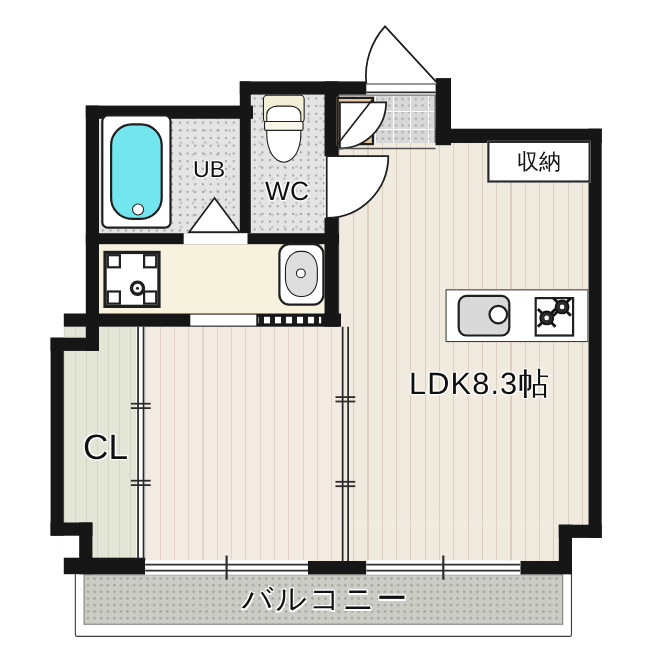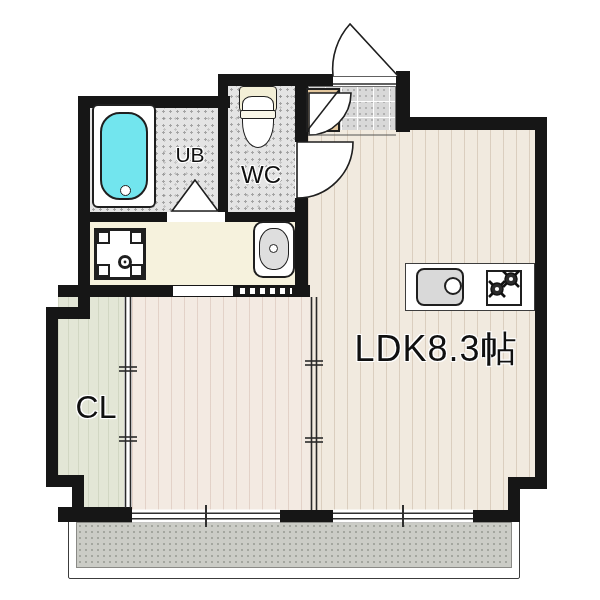--- a/index.html
+++ b/index.html
@@ -106,6 +106,9 @@
   <div class="fix" style="left:444px;top:277px;width:18px;height:18px;border-radius:50%;"></div>
   <div class="fix" style="left:486px;top:270px;width:36px;height:36px;"></div>
 
+  <div class="storbox" style="left:443px;top:128px;width:94px;height:38px;">
+    <span>収納</span>
+  </div>
 
   <svg class="lines" width="600" height="600" viewBox="0 0 600 600">
 

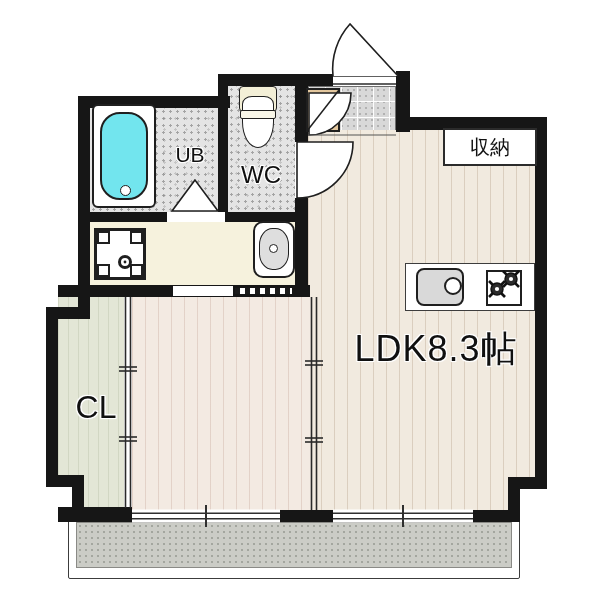--- a/index.html
+++ b/index.html
@@ -32,7 +32,7 @@
 
   .label{position:absolute;color:#101010;white-space:nowrap;transform:translate(-50%,-50%);
          text-shadow:-1px -1px 0 #fff,1px -1px 0 #fff,-1px 1px 0 #fff,1px 1px 0 #fff,0 0 3px #fff;}
-  .lab-lg{font-size:36px;letter-spacing:1px;}
+  .lab-lg{font-size:28px;letter-spacing:1px;}
   .lab-md{font-size:24px;}
   .lab-sm{font-size:21px;}
 

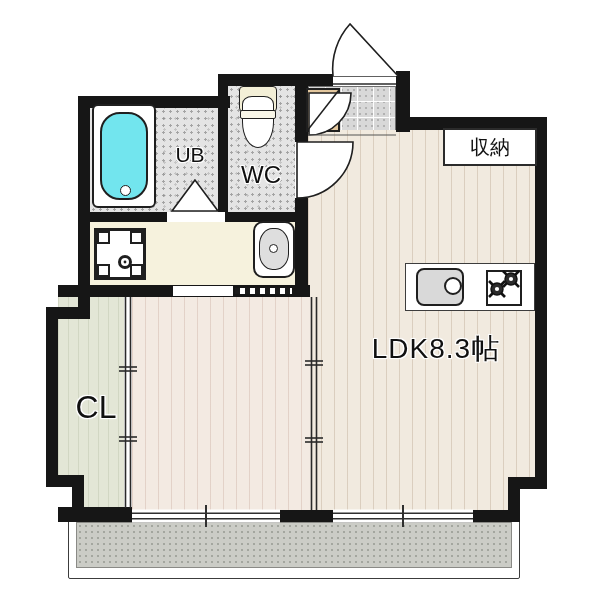--- a/index.html
+++ b/index.html
@@ -185,6 +185,7 @@
   <div class="label lab-sm" style="left:261px;top:175px;font-size:24px;">WC</div>
   <div class="label lab-lg" style="left:436px;top:349px;">LDK8.3帖</div>
   <div class="label lab-md" style="left:96px;top:407px;font-size:32px;">CL</div>
+  <div class="label lab-lg" style="left:296px;top:545px;letter-spacing:2px;">バルコニー</div>
 
 </div>
 

